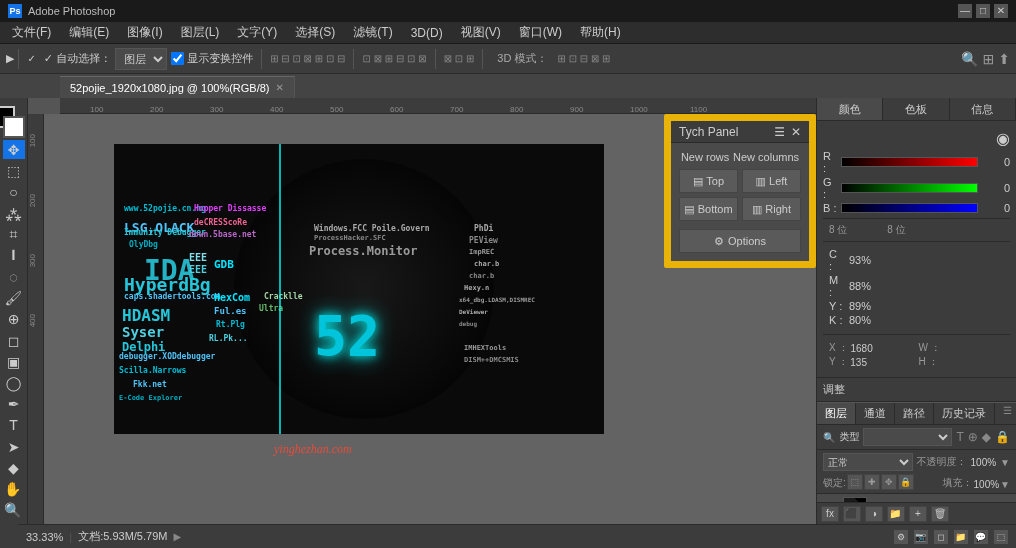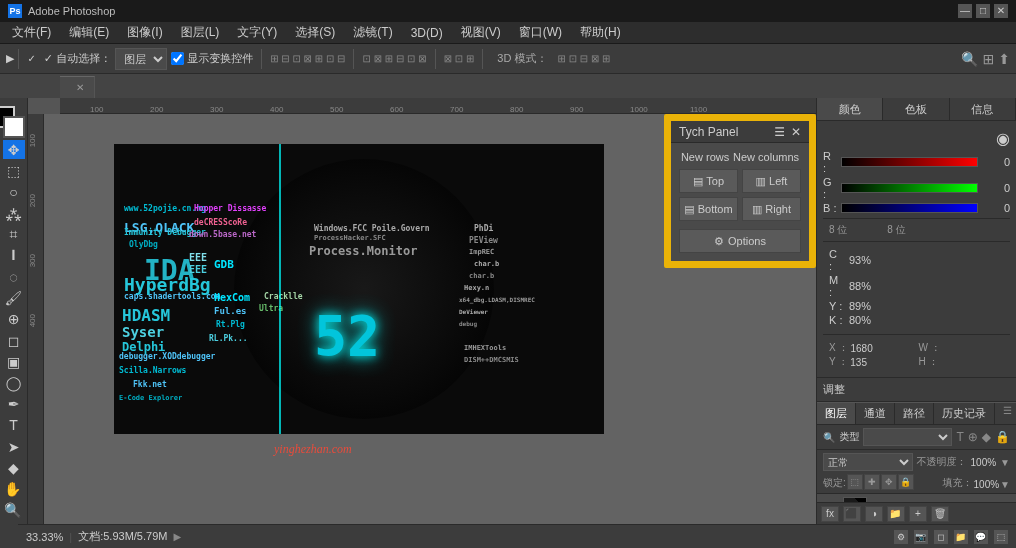--- a/index.html
+++ b/index.html
@@ -566,6 +566,7 @@
 
 <div id="tab-bar">
   <div class="tab-item active">
+    <span>52pojie_1920x1080.jpg @ 100%(RGB/8)</span>
     <span class="tab-close">✕</span>
   </div>
 </div>

